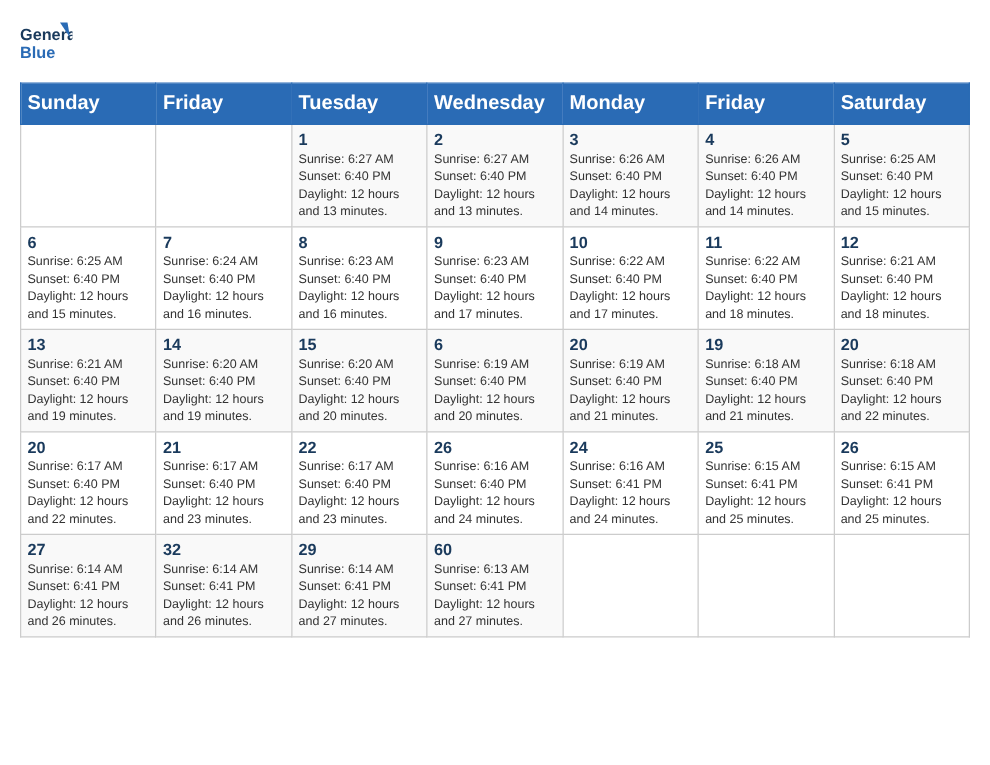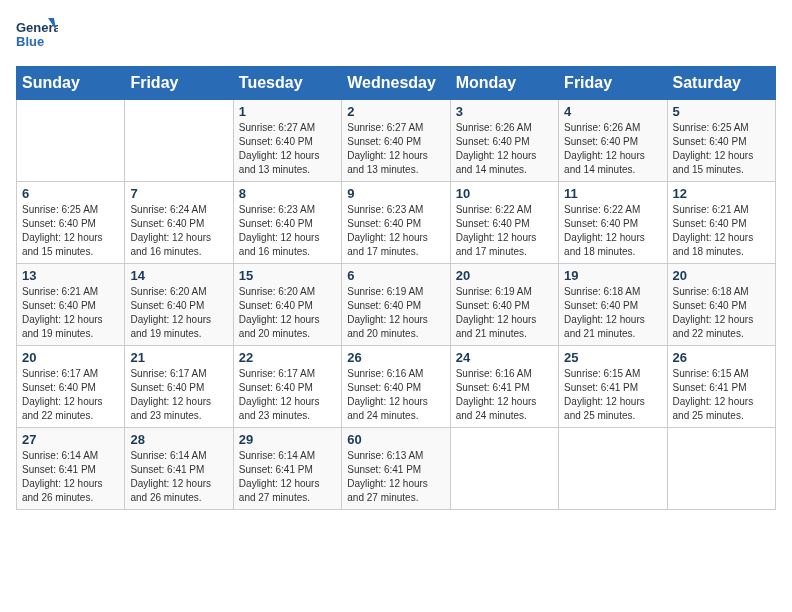--- a/index.html
+++ b/index.html
@@ -226,7 +226,7 @@
           <div class="day-info">Sunrise: 6:14 AM<br>Sunset: 6:41 PM<br>Daylight: 12 hours and 26 minutes.</div>
         </td>
         <td>
-          <span class="day-number">28</span>
+          <span class="day-number">32</span>
           <div class="day-info">Sunrise: 6:14 AM<br>Sunset: 6:41 PM<br>Daylight: 12 hours and 26 minutes.</div>
         </td>
         <td>

